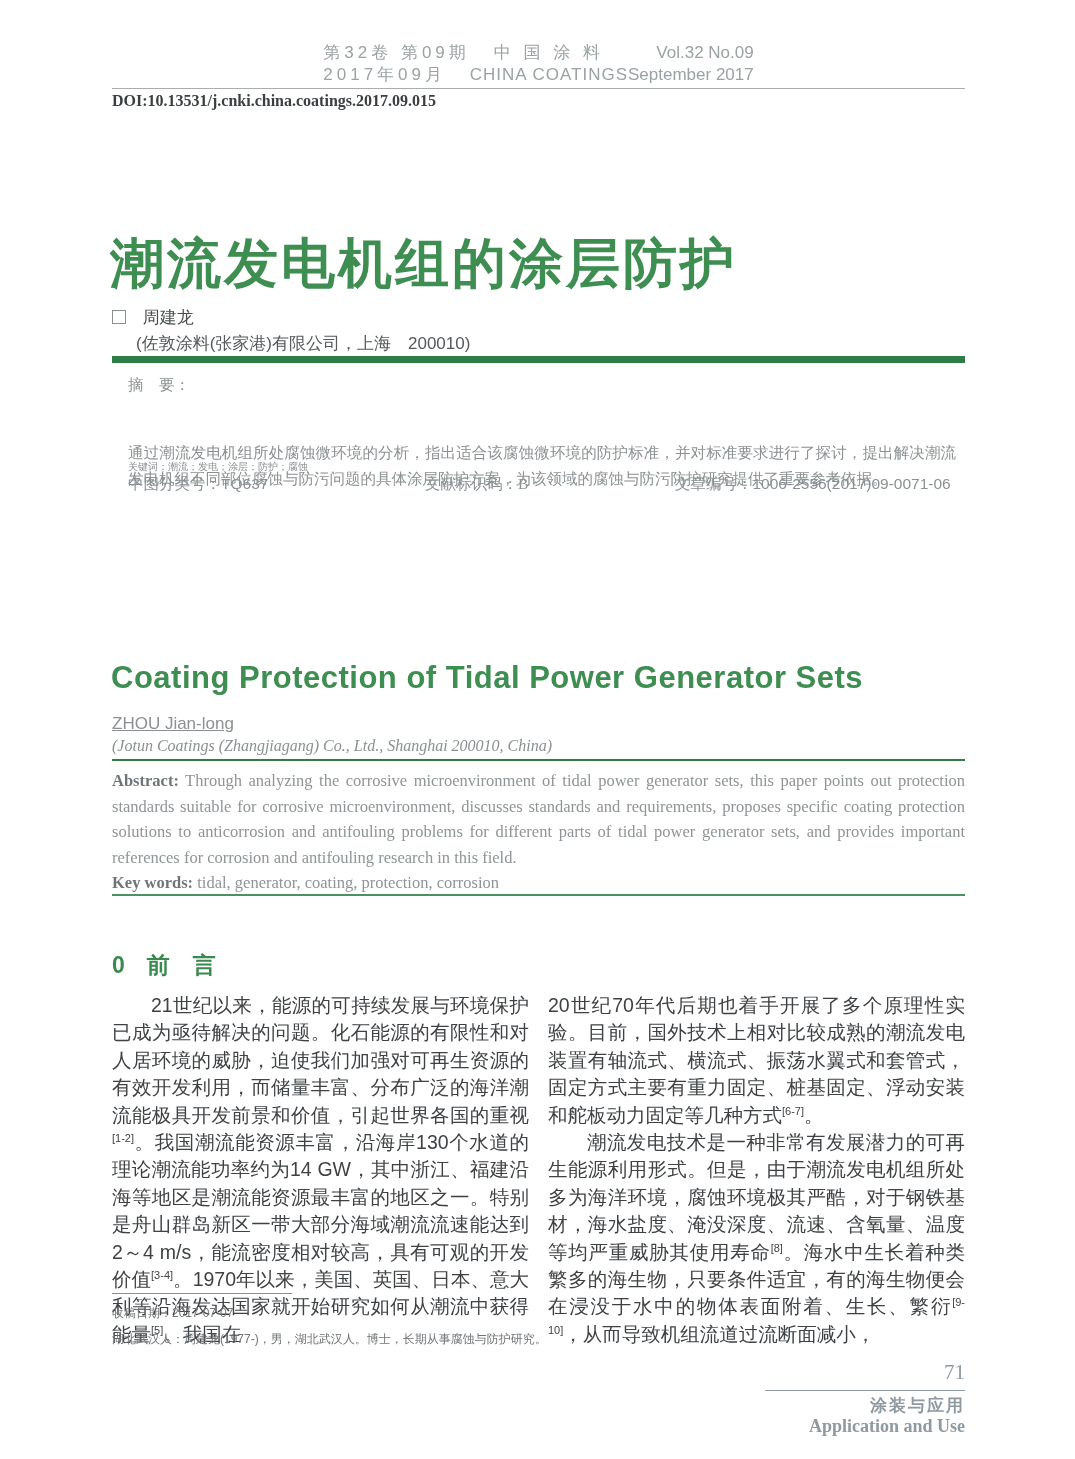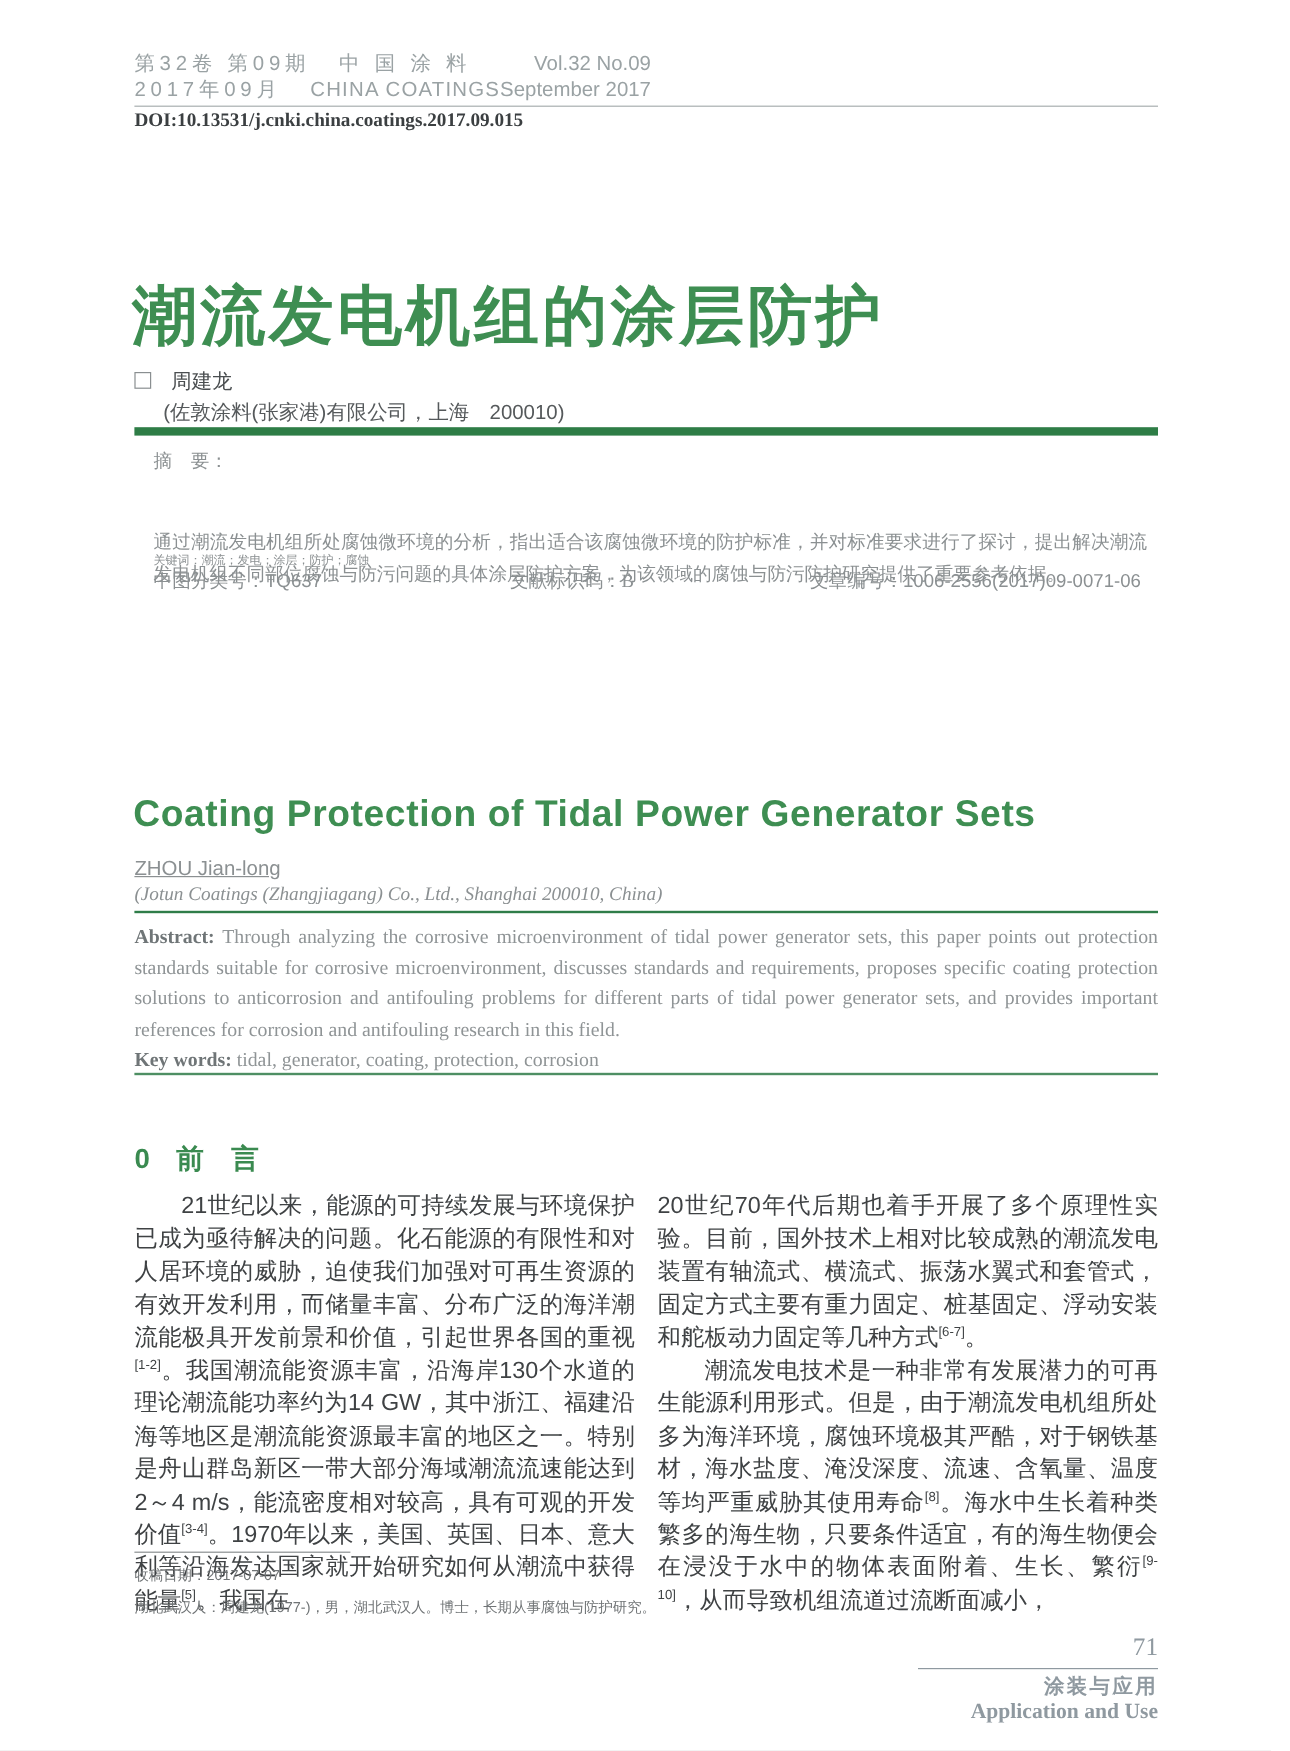--- a/index.html
+++ b/index.html
@@ -14,7 +14,7 @@
   
   .header{
     position:absolute;left:112px;top:42px;width:853px;
-    display:flex;justify-content:flex-start;
+    display:flex;justify-content:center;
     color:#9aa2a4;font-size:17px;line-height:22px;
   }
   .h-col.left{text-align:left;}

